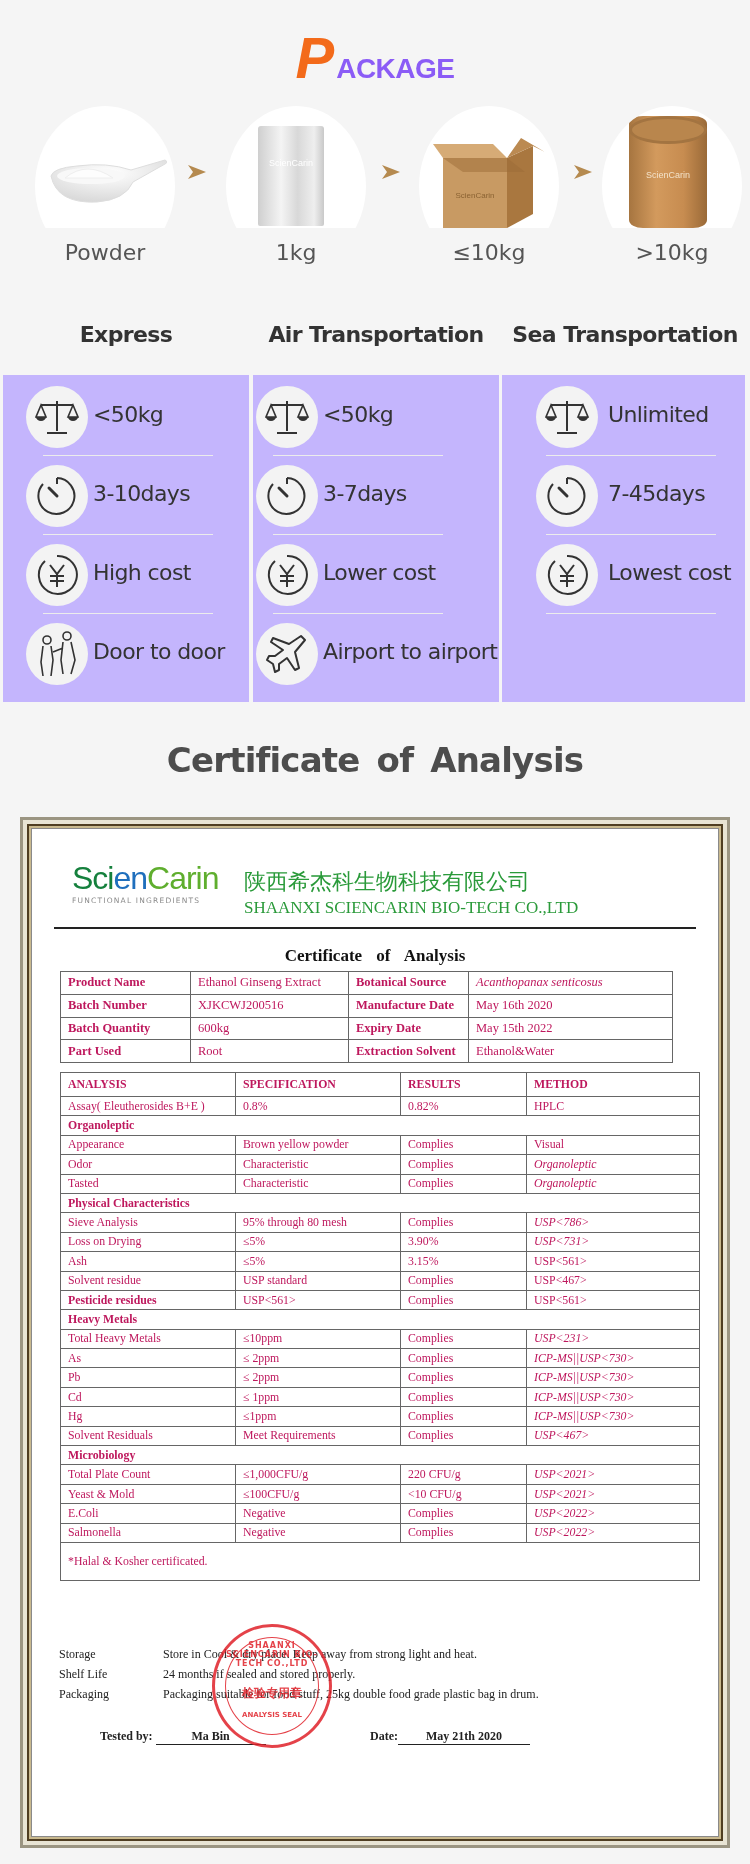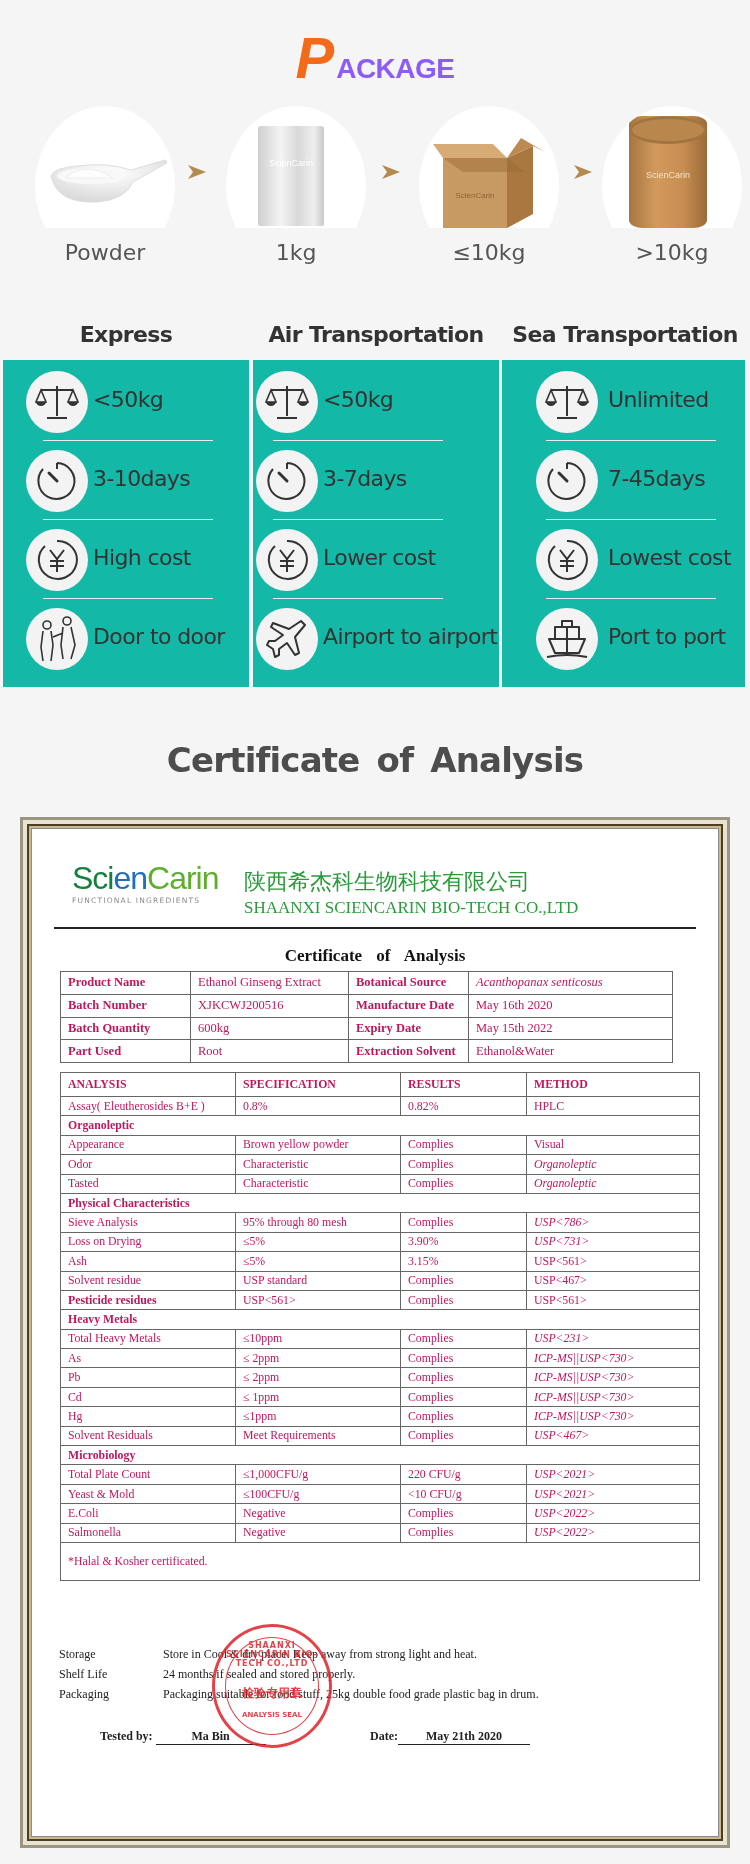--- a/index.html
+++ b/index.html
@@ -28,7 +28,7 @@
 
   
   .trans-head { position: absolute; top: 322px; font-family: "DejaVu Sans", sans-serif; font-weight: bold; font-size: 22px; color: #333; text-align: center; letter-spacing: -0.6px; }
-  .trans-col { position: absolute; top: 360px; height: 327px; background: #14b8a6; }
+  .trans-col { position: absolute; top: 375px; height: 327px; background: #c4b5fd; }
   .trans-row { position: absolute; left: 0; height: 62px; width: 100%; }
   .trans-icon { position: absolute; top: 0; width: 62px; height: 62px; border-radius: 50%; background: #f3f3f3; display:flex; align-items:center; justify-content:center; }
   .trans-text { position: absolute; top: 16px; font-family: "DejaVu Sans", sans-serif; font-size: 22px; color: #333; white-space: nowrap; letter-spacing: -0.6px; }

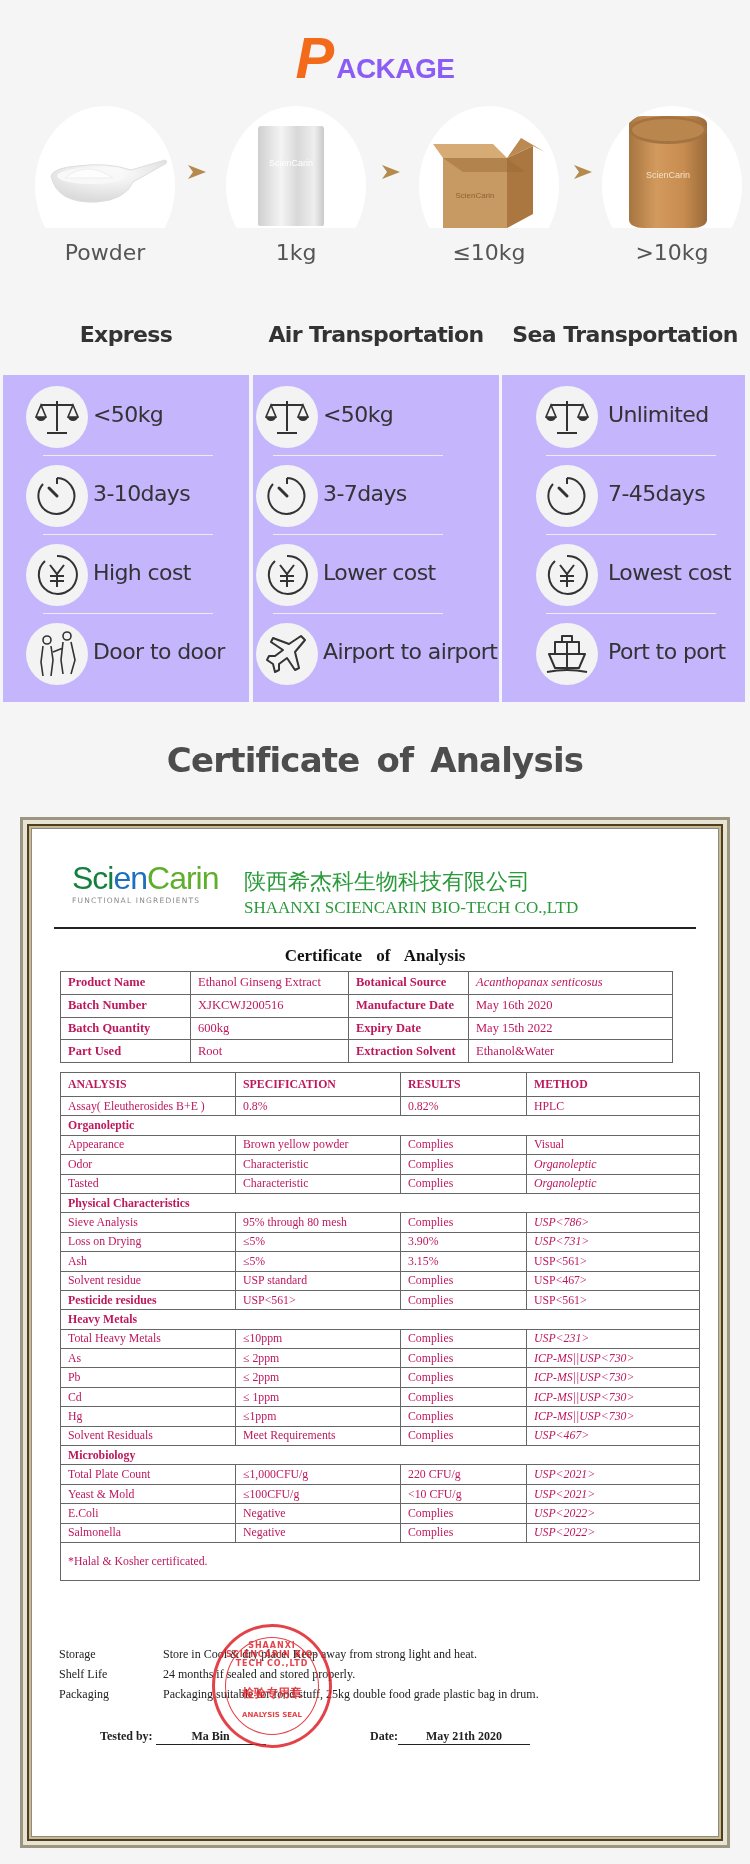--- a/index.html
+++ b/index.html
@@ -269,14 +269,6 @@
     <div class="trans-text" style="left:106px">Lowest cost</div>
   </div>
   <div class="trans-line" style="left:44px;width:170px;top:238px"></div>
-  <div class="trans-row" style="top:248px">
-    <div class="trans-icon" style="left:34px">
-        <svg width="44" height="44" viewBox="0 0 44 44">
-          <path d="M17 4H27V10H17Z M10 10H34V22H10Z M22 10V36 M4 22H40L34 36H10Z M2 40Q22 36 42 40" stroke="#333" stroke-width="2" fill="none" stroke-linejoin="round"></path>
-        </svg>
-      </div>
-    <div class="trans-text" style="left:106px">Port to port</div>
-  </div>
 </div>
 
 <div class="coa-title">Certificate  of  Analysis</div>

